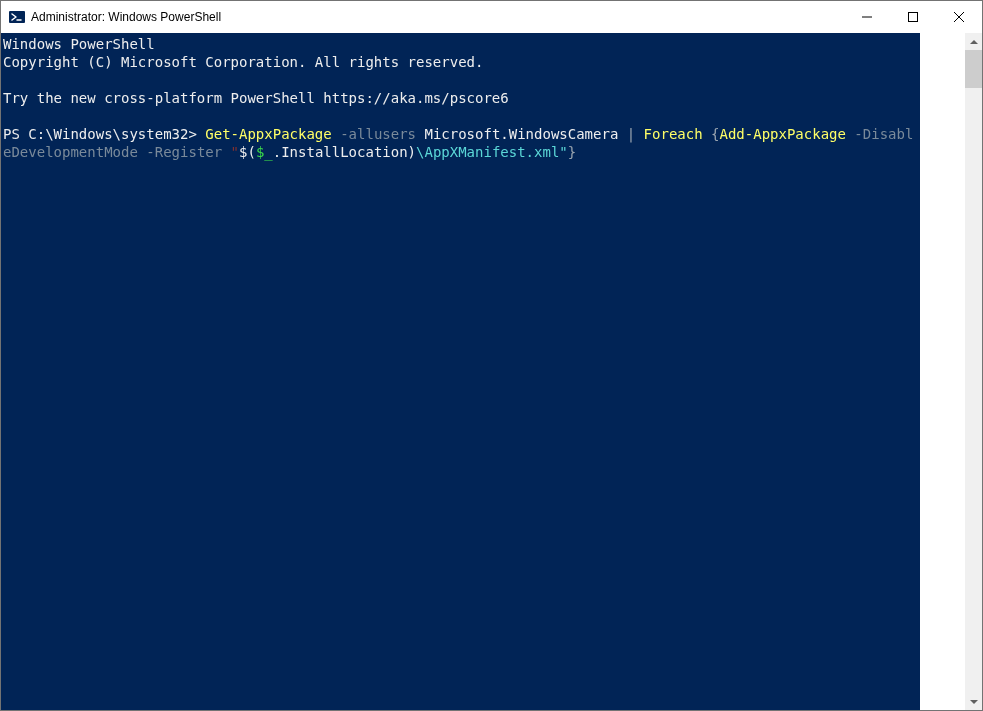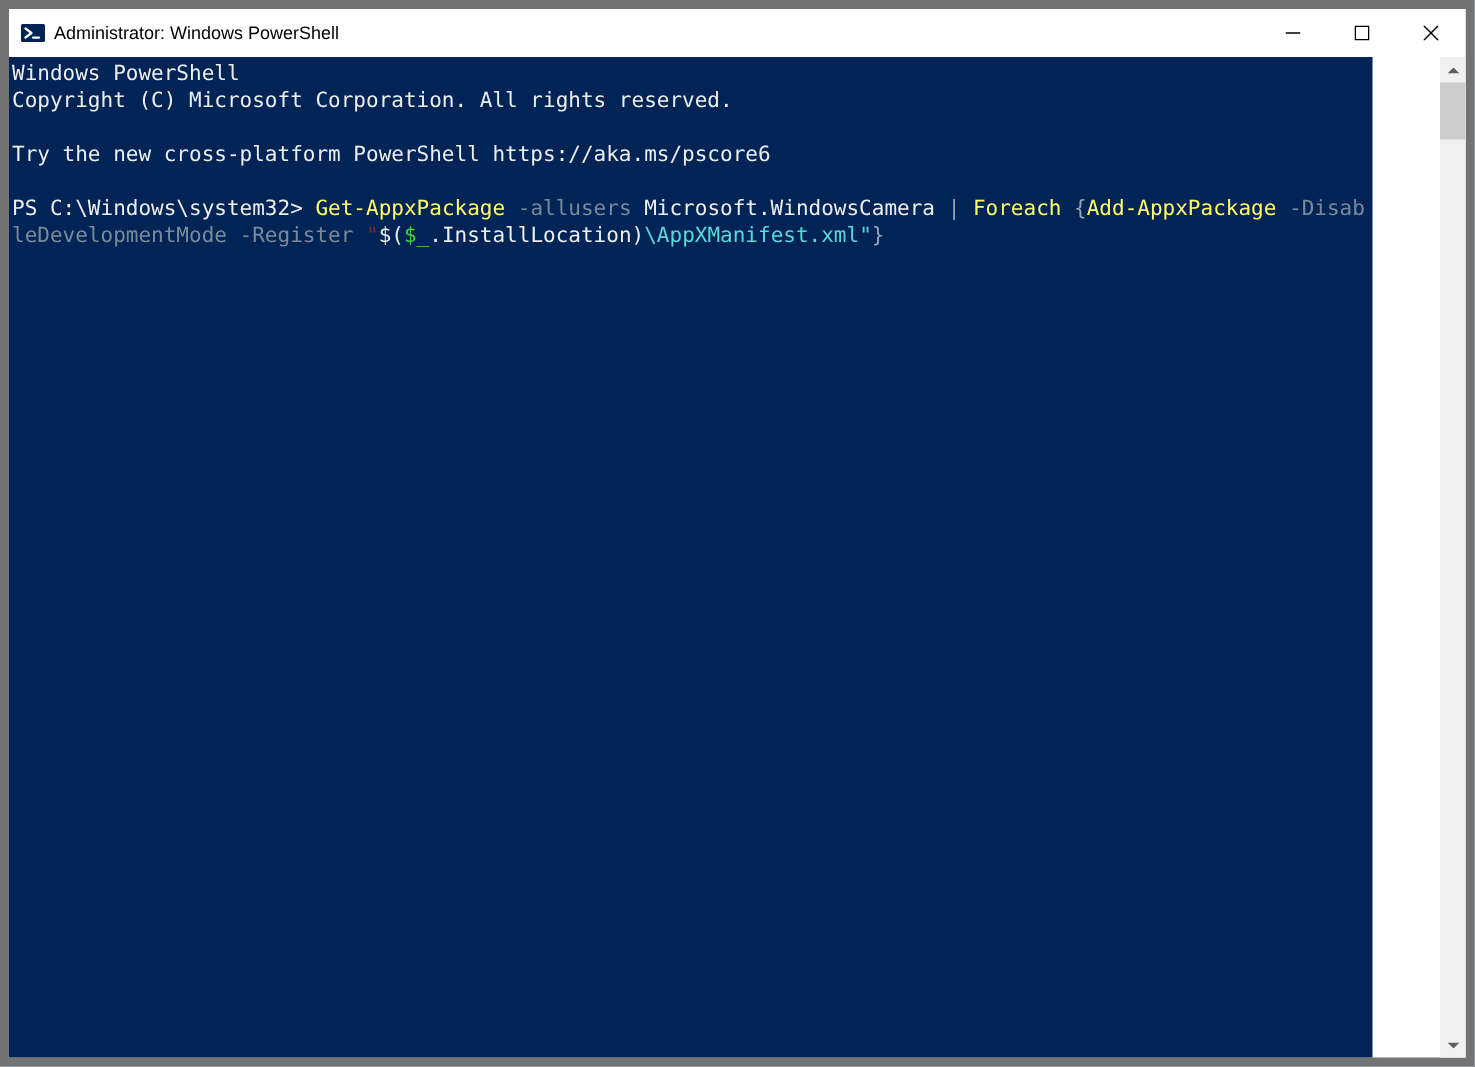--- a/index.html
+++ b/index.html
@@ -11,7 +11,7 @@
     .window {
       width: 983px;
       height: 711px;
-      border: 6px solid #737373;
+      border: 1px solid #737373;
       background: #ffffff;
       display: flex;
       flex-direction: column;

